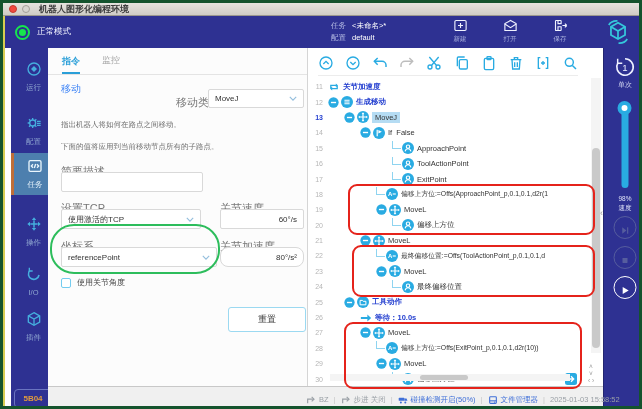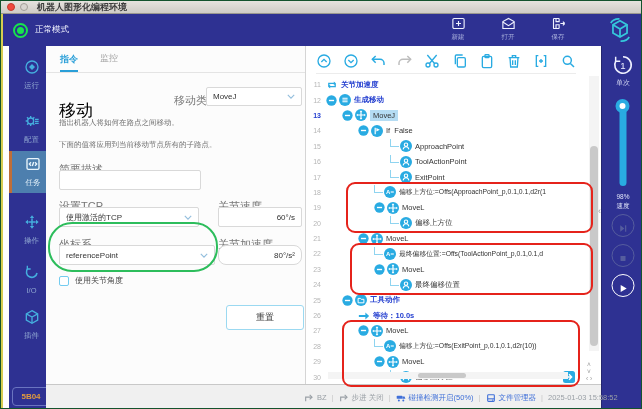--- a/index.html
+++ b/index.html
@@ -5,7 +5,7 @@
   * { margin:0; padding:0; box-sizing:border-box; }
   html,body { background:#e9e9e9; }
   body { font-family:"Liberation Sans","DejaVu Sans",sans-serif; }
-  .window { position:relative; width:642px; height:409px; background:#fff; border:1px solid #14532d; overflow:hidden; }
+  .window { position:relative; width:642px; height:409px; background:#fff; border:3px solid #14532d; overflow:hidden; }
 
   
   .titlebar { position:absolute; left:0; top:0; width:100%; height:13px; background:linear-gradient(#e6e3de,#cfccc6); border-bottom:1px solid #9a978f; display:flex; align-items:center; gap:5px; padding-left:6px; }

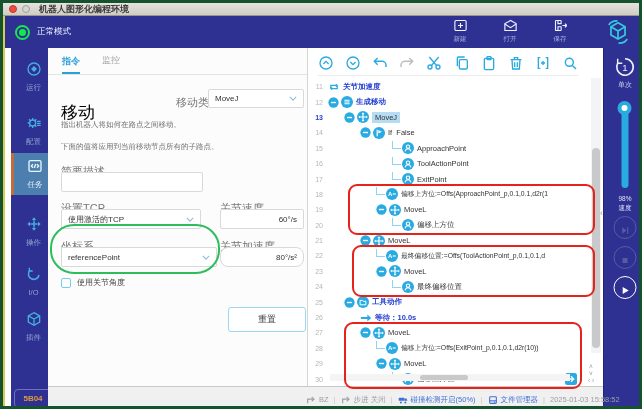--- a/index.html
+++ b/index.html
@@ -130,6 +130,10 @@
         </span>
       <span class="mode-label">正常模式</span>
     </div>
+    <div class="taskinfo">
+      <div><span class="lbl">任务</span><span>&lt;未命名&gt;*</span></div>
+      <div><span class="lbl">配置</span><span>default</span></div>
+    </div>
     <div class="appbar-actions">
         <div class="act">
           <span style="width: 15px; height: 15px;"><svg viewBox="0 0 24 24" fill="none" stroke="currentColor" stroke-width="1.8">

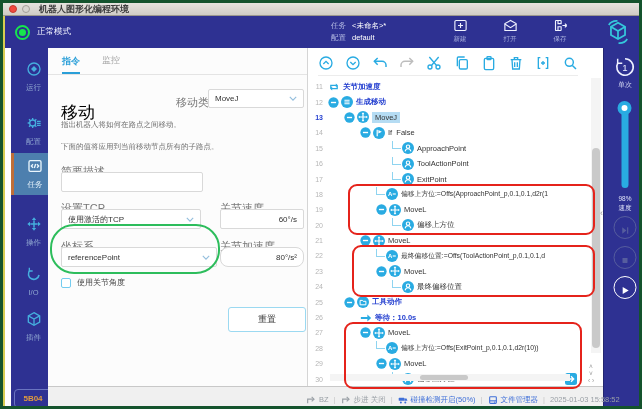--- a/index.html
+++ b/index.html
@@ -45,7 +45,7 @@
   .tabs { position:absolute; left:0; top:0; width:100%; height:27px; border-bottom:1px solid #e4e4e4; display:flex; align-items:flex-end; padding-left:14px; gap:22px; }
   .tab { font-size:9px; padding-bottom:7px; color:#a6a6a6; cursor:pointer; }
   .tab.active { color:#2a9fd8; font-weight:bold; border-bottom:2.5px solid #2a9fd8; padding-bottom:4.5px; }
-  .form-title { position:absolute; left:13px; top:34px; font-size:17px; color:#000000;margin-top:19px; }
+  .form-title { position:absolute; left:13px; top:34px; font-size:10px; color:#3b82f6; }
   .flabel { position:absolute; font-size:11px; color:#777; white-space:nowrap; }
   .fdesc { position:absolute; left:13px; font-size:7.5px; color:#6e6e6e; white-space:nowrap; }
   .fbox { position:absolute; background:#fff; border:1px solid #d9d9d9; border-radius:2px; font-size:8px; color:#333; display:flex; align-items:center; padding:0 6px; }

